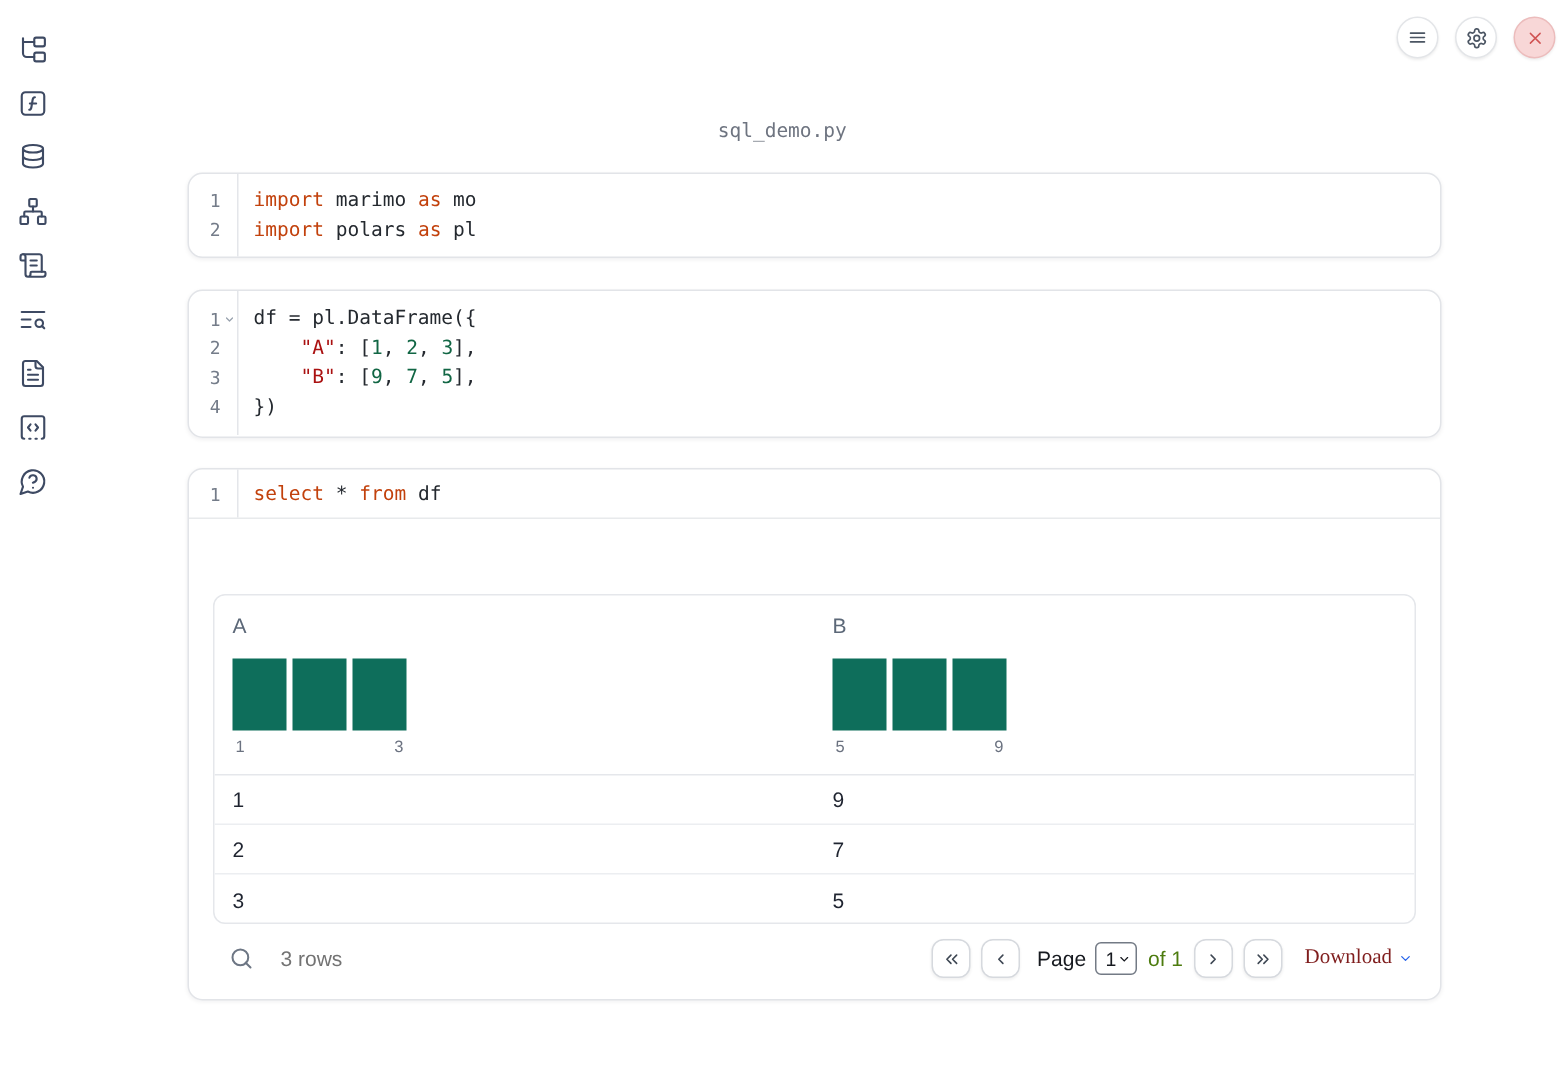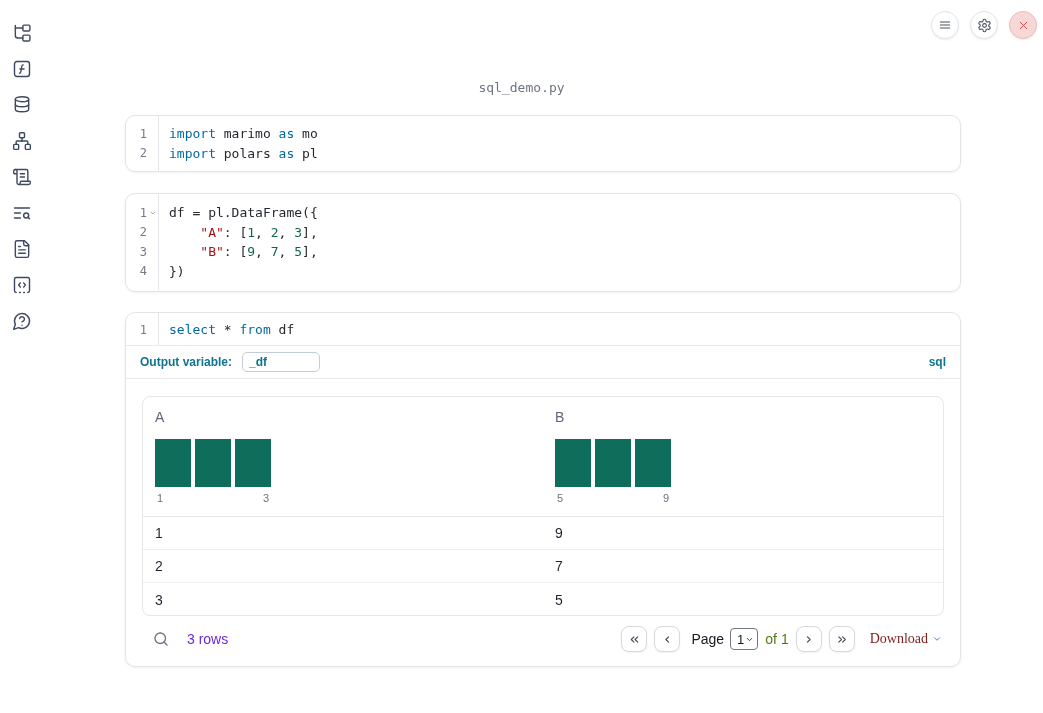--- a/index.html
+++ b/index.html
@@ -34,7 +34,7 @@
   .ln { flex:0 0 21px; text-align:right; color:#747c89; font-size:12px; }
   .fold { flex:0 0 12px; display:flex; align-items:center; justify-content:center; }
   .code { padding-left:10px; white-space:pre; }
-  .tok-k { color:#0369a1; } .tok-s { color:#aa1111; } .tok-n { color:#116644; } .tok-p { color:#24292f; }
+  .tok-k { color:#c2410c; } .tok-s { color:#aa1111; } .tok-n { color:#116644; } .tok-p { color:#24292f; }
 
   
   .sql-editor { position:relative; height:33px; border-bottom:1px solid #e8eaec; padding:7px 0; font-family:"DejaVu Sans Mono",monospace; font-size:13px; color:#24292f; }

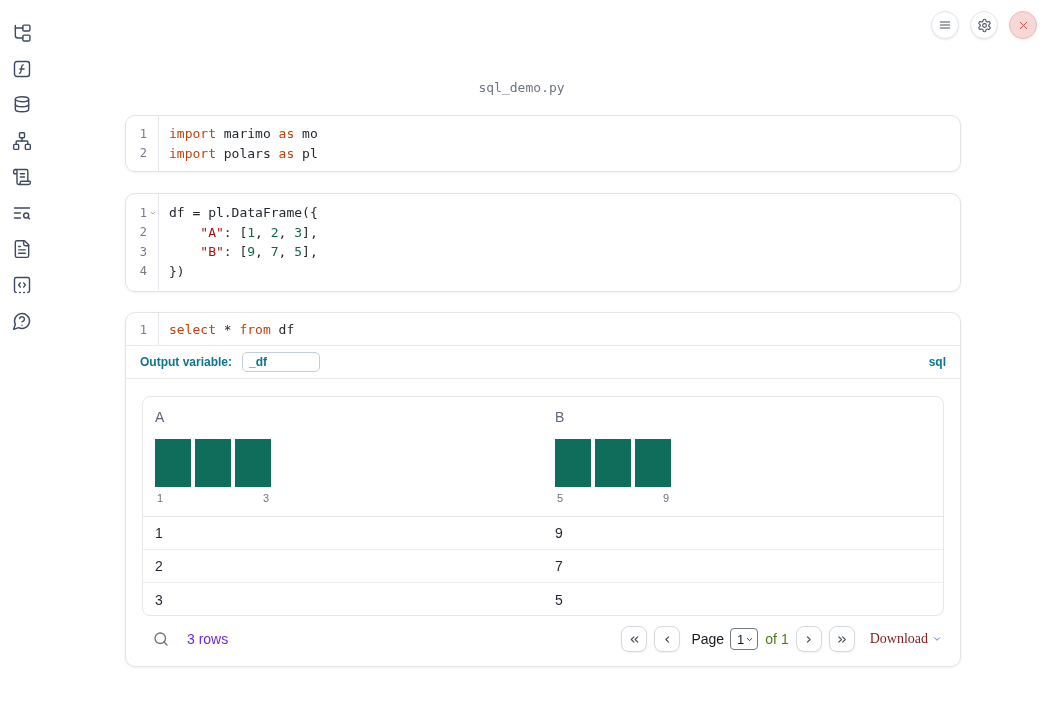--- a/index.html
+++ b/index.html
@@ -235,12 +235,6 @@
       </div>
   </div>
 
-  <div class="outvar-row">
-    <span class="outvar-label">Output variable:</span>
-    <input class="outvar-input" value="_df" style="">
-    <span class="outvar-spacer"></span>
-    <span class="lang-label">sql</span>
-  </div>
 
   <div class="output">
     <div class="table-card">

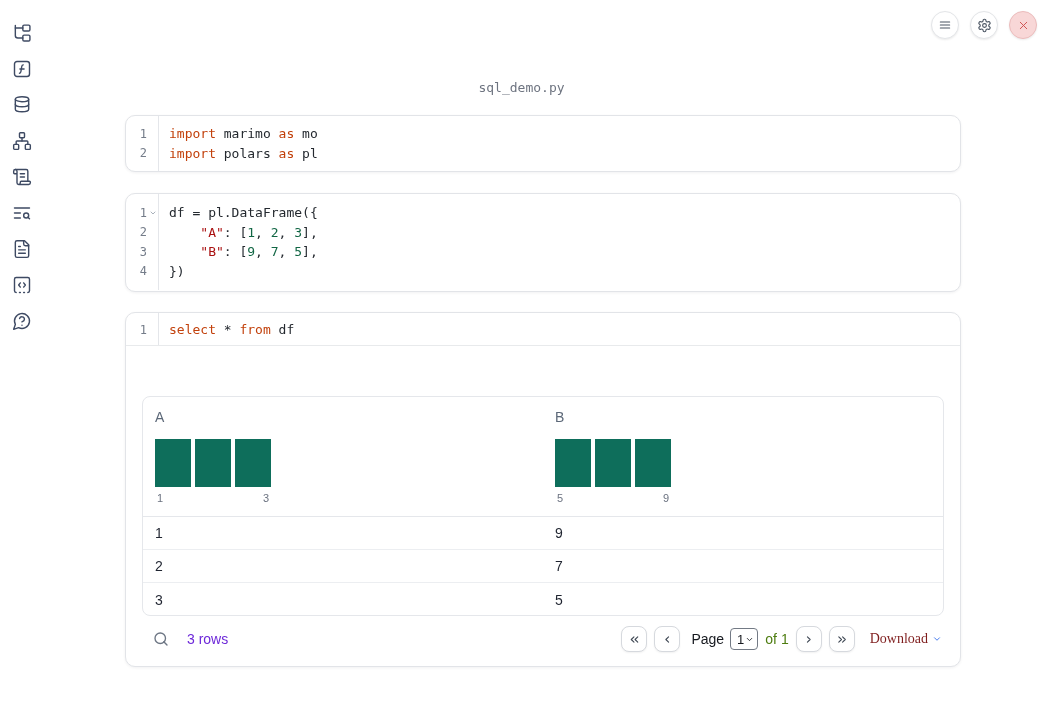--- a/index.html
+++ b/index.html
@@ -61,7 +61,7 @@
   .table-footer { height:46px; display:flex; align-items:center; padding:0 2px 0 10px; }
   .search-btn { background:none; border:none; cursor:pointer; width:20px; height:20px; }
   .search-btn svg { stroke:#6d7684; fill:none; stroke-width:1.8; stroke-linecap:round; }
-  .rowcount { margin-left:15px; font-size:14px; color:#6d28d9;text-align:right; }
+  .rowcount { margin-left:15px; font-size:14px; color:#737373;text-align:right; }
   .foot-spacer { flex:1; }
   .page-btn { width:26px; height:26px; border:1px solid #d6d9de; border-radius:8px; background:#fff; box-shadow:0 1px 2px rgba(0,0,0,.06); display:flex; align-items:center; justify-content:center; margin-left:7px; cursor:pointer; }
   .page-btn svg { stroke:#3f4854; fill:none; stroke-width:2; stroke-linecap:round; stroke-linejoin:round; }

